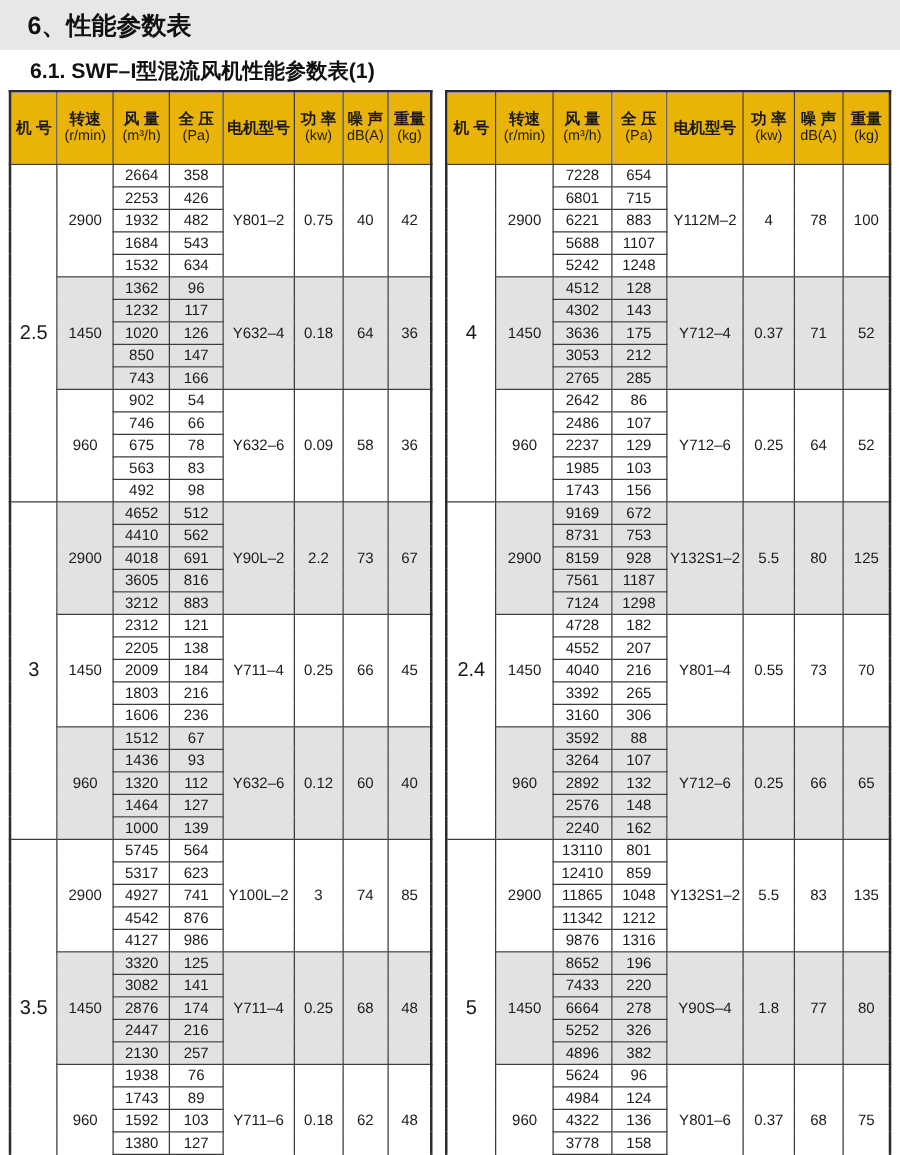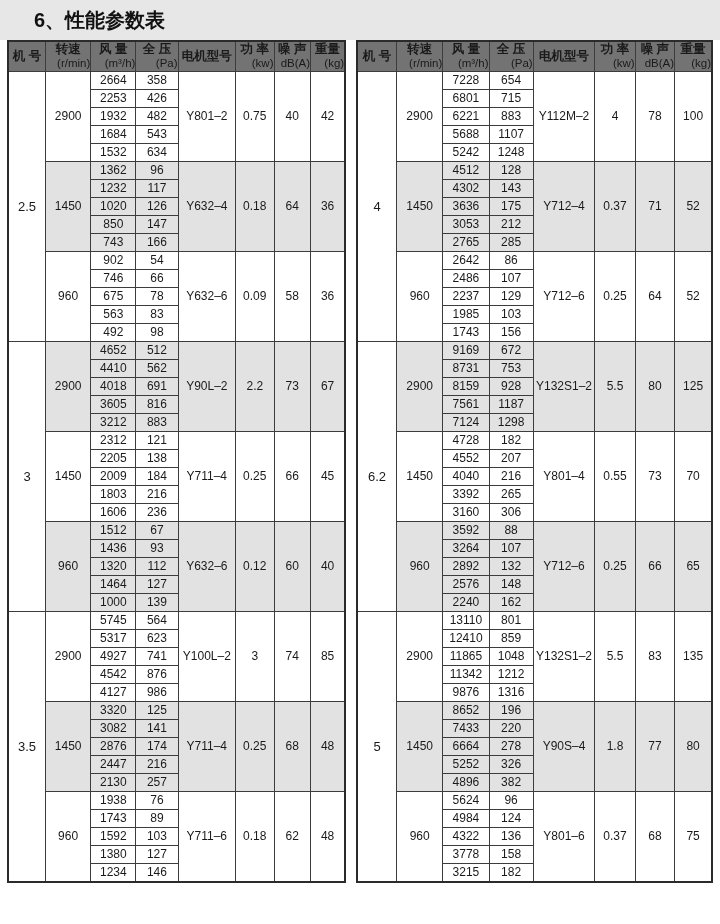--- a/index.html
+++ b/index.html
@@ -16,7 +16,7 @@
     height: 40px;
     display: flex;
     align-items: center;
-    padding-left: 34px;
+    padding-left: 22px;
   }
   .title-strip .t {
     font-size: 20px;

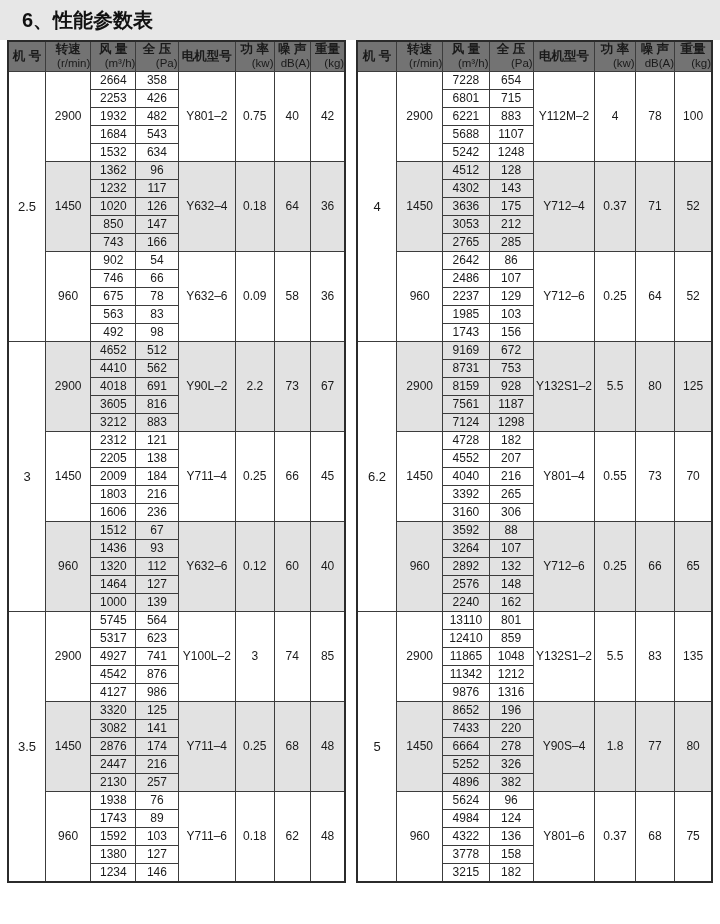--- a/index.html
+++ b/index.html
@@ -72,6 +72,7 @@
   <div class="title-strip" data-name="section-title-bar">
     <span class="t" data-name="section-title">6、性能参数表</span>
   </div>
+  <div class="subtitle" data-name="table-subtitle">6.1. SWF–I型混流风机性能参数表(1)</div>
   <div class="tables" data-name="tables-container">
     <table id="table-left" data-name="performance-table-left">
       <colgroup>

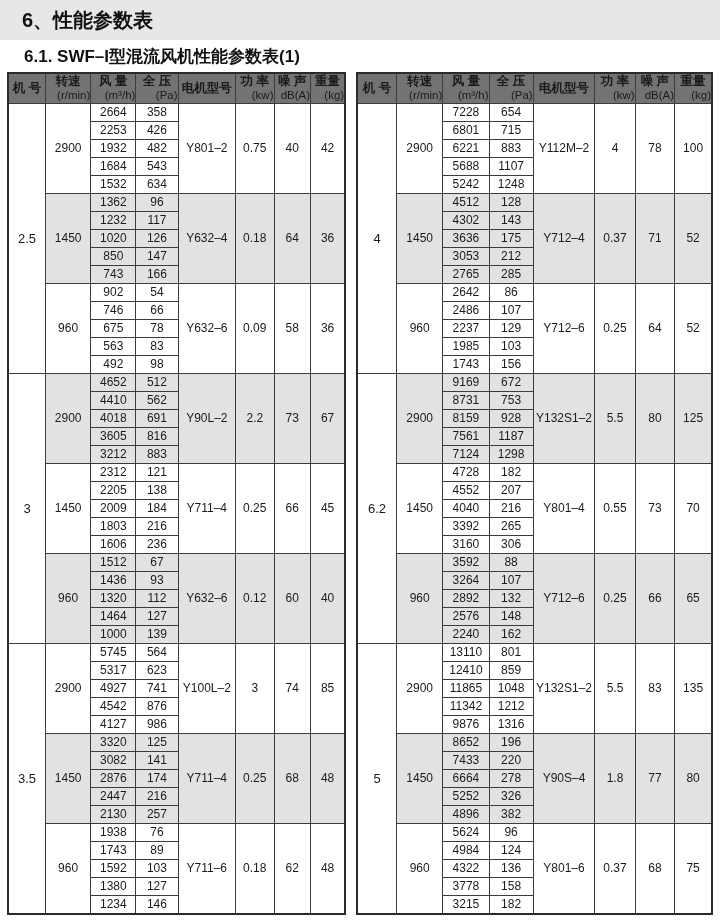--- a/index.html
+++ b/index.html
@@ -49,8 +49,8 @@
     white-space: nowrap;
   }
   th {
-    background: #737373;
-    height: 30px;
+    background: #eab308;
+    height: 58px;
     font-size: 12.5px;
     font-weight: bold;
     line-height: 1.15;

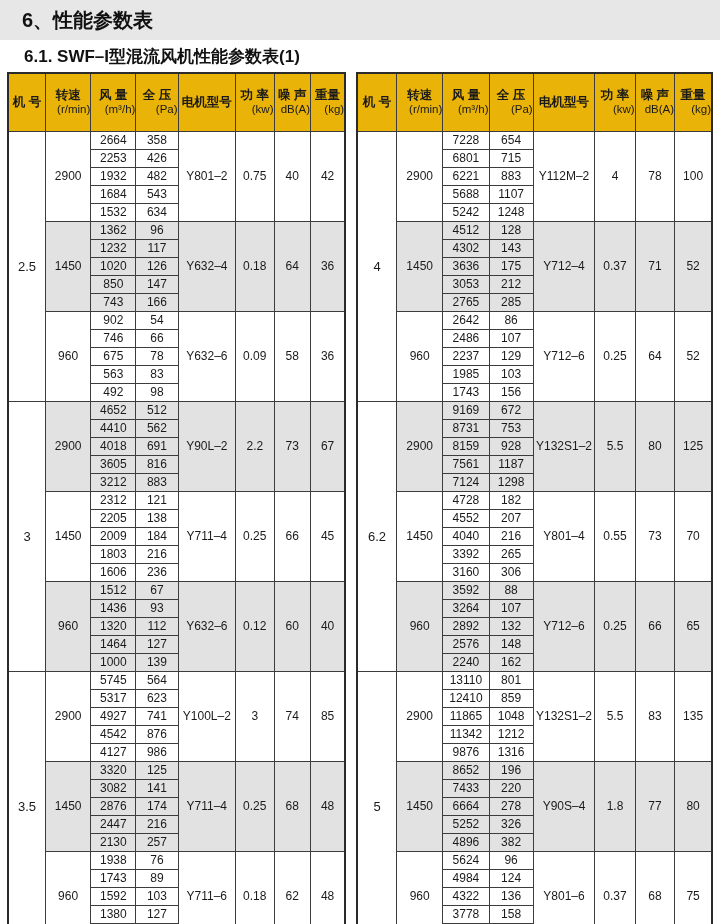--- a/index.html
+++ b/index.html
@@ -55,7 +55,7 @@
     font-weight: bold;
     line-height: 1.15;
   }
-  th .h2 { font-weight: normal; font-size: 11.5px; text-align: right; }
+  th .h2 { font-weight: normal; font-size: 11.5px; }
   td {
     height: 17px;
     font-size: 12px;

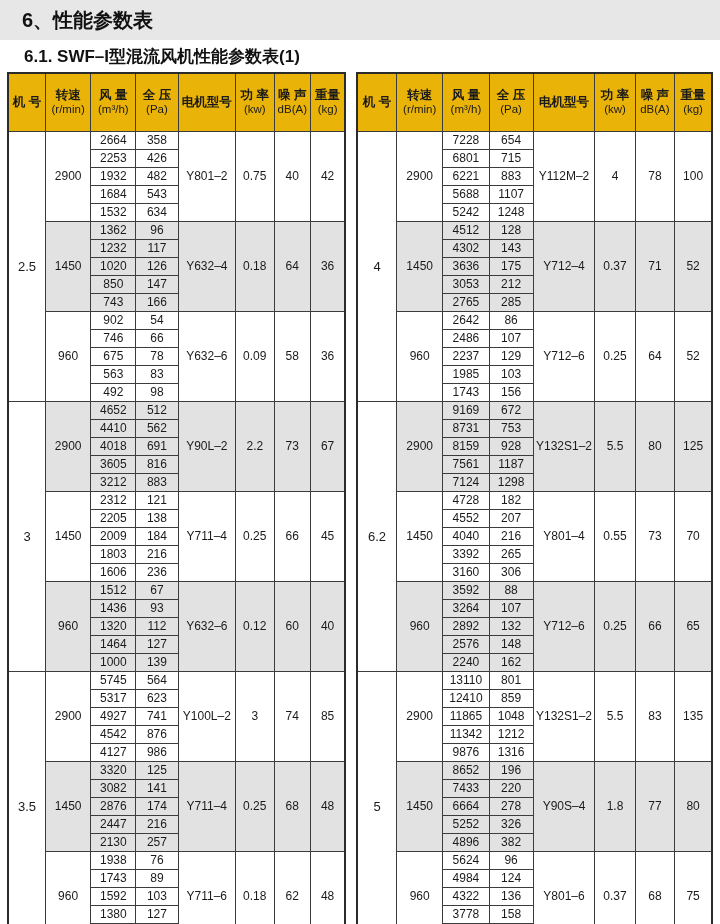--- a/index.html
+++ b/index.html
@@ -63,7 +63,7 @@
     background: #ffffff;
   }
   td.sh { background: #e2e2e2; }
-  td[data-name="model-cell"] { font-size: 13px; }
+  td[data-name="model-cell"] { font-size: 16px; }
 </style>
 </head>
 <body>

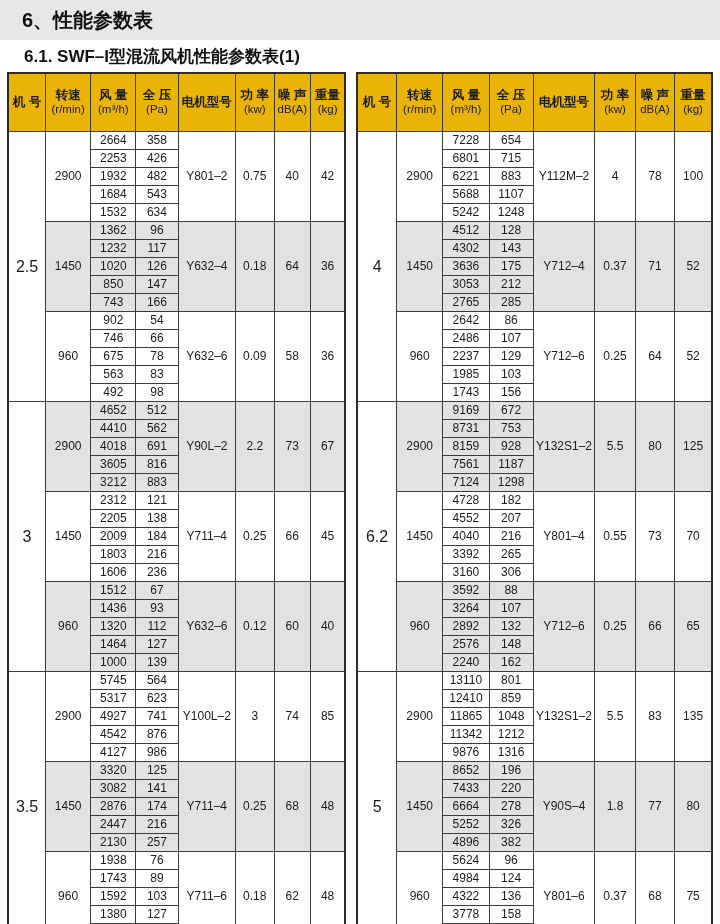--- a/index.html
+++ b/index.html
@@ -473,7 +473,7 @@
             <td data-name="pressure-cell">156</td>
           </tr>
           <tr data-name="table-row">
-            <td data-name="model-cell" rowspan="15">6.2</td>
+            <td data-name="model-cell" rowspan="15">2.4</td>
             <td data-name="speed-cell" class="sh" rowspan="5">2900</td>
             <td data-name="airflow-cell" class="sh">9169</td>
             <td data-name="pressure-cell" class="sh">672</td>

